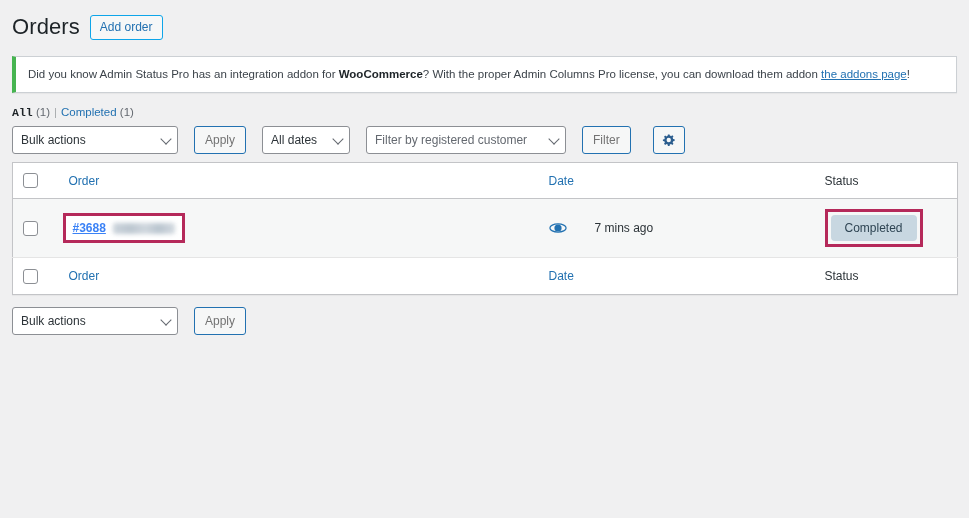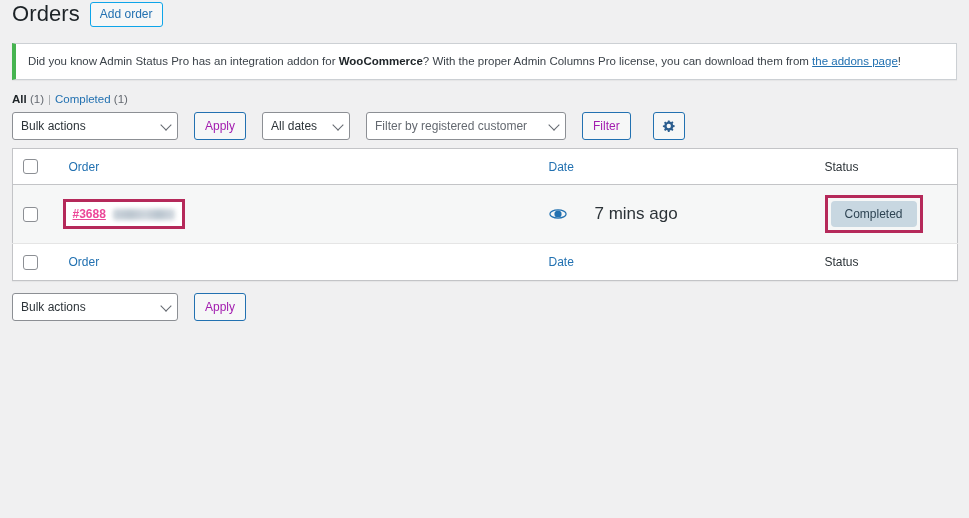--- a/index.html
+++ b/index.html
@@ -16,7 +16,7 @@
   
   .page-header {
     display: flex; align-items: center; gap: 10px;
-    padding-bottom: 6px;
+    padding-top: 13px; padding-bottom: 6px;
   }
   .page-title {
     font-size: 22px; font-weight: 400; line-height: 1.3;

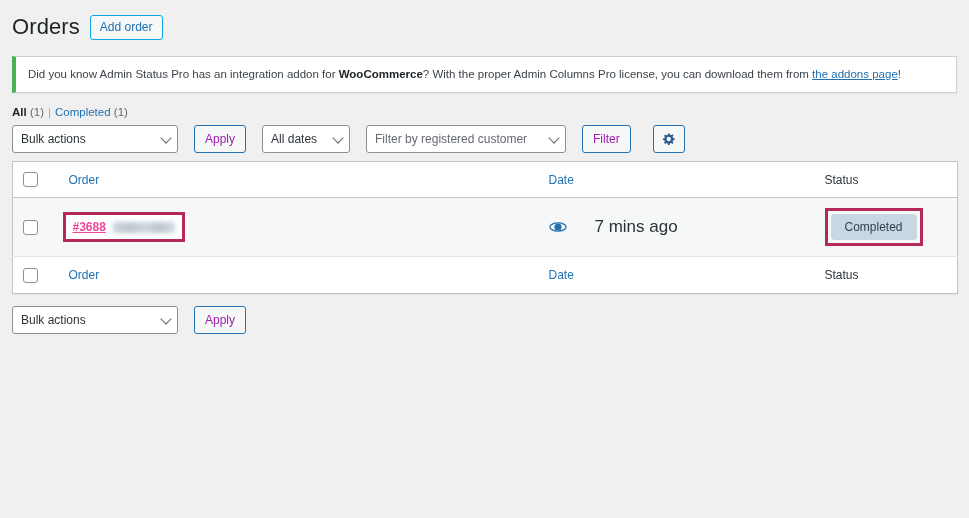--- a/index.html
+++ b/index.html
@@ -167,7 +167,7 @@
   </div>
 
   <div class="notice">
-    <span>Did you know Admin Status Pro has an integration addon for </span><b>WooCommerce</b><span>? With the proper Admin Columns Pro license, you can download them from </span><a href="#">the addons page</a><span>!</span>
+    <span>Did you know Admin Status Pro has an integration addon for </span><b>WooCommerce</b><span>? With the proper Admin Columns Pro license, you can download them addon </span><a href="#">the addons page</a><span>!</span>
   </div>
 
   <ul class="subsubsub">

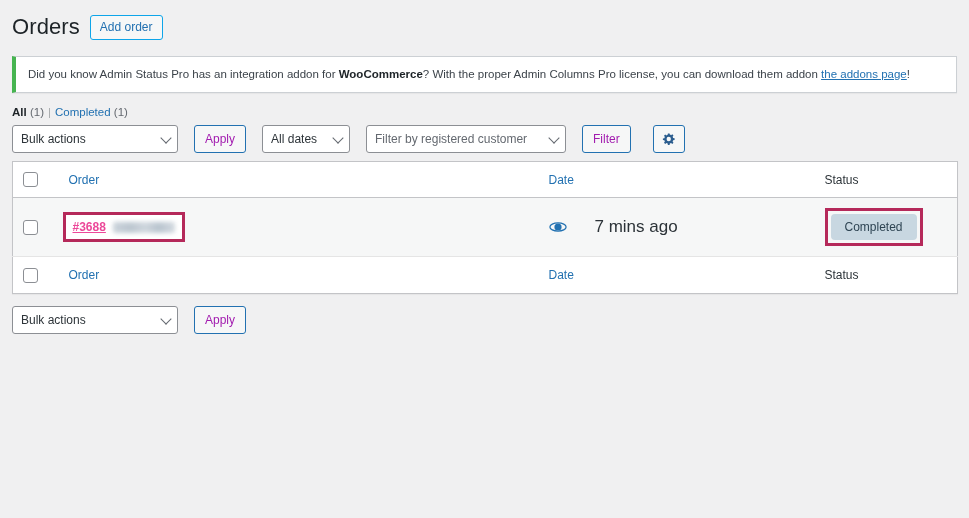--- a/index.html
+++ b/index.html
@@ -51,7 +51,7 @@
     font-size: 11.5px; color: #50575e;
   }
   .subsubsub li { display: inline; }
-  .subsubsub .cur { color: #1d2327; font-weight: 700; }
+  .subsubsub .cur { color: #1d2327; font-weight: 700; font-family: Liberation Mono, monospace; }
   .subsubsub a { color: #2271b1; text-decoration: none; }
   .subsubsub .count { color: #646970; font-weight: 400; }
   .sep { color: #a7aaad; padding: 0 4px; }

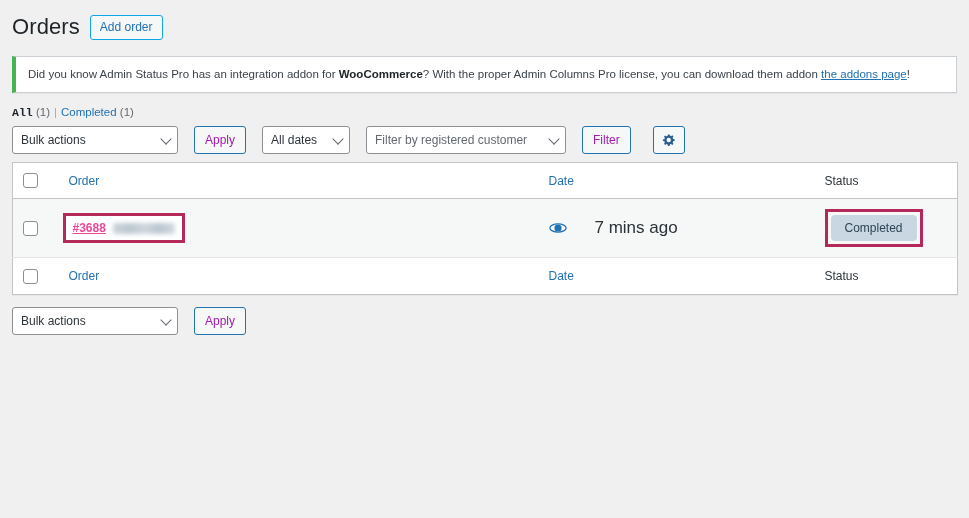--- a/index.html
+++ b/index.html
@@ -82,7 +82,7 @@
   .btn-apply, .btn-filter {
     height: 28px; padding: 0 10px;
     display: inline-flex; align-items: center; justify-content: center;
-    font-size: 12px; color: #a21caf; background: #f6f7f7;
+    font-size: 12px; color: #737373; background: #f6f7f7;
     border: 1px solid #2271b1; border-radius: 3px; cursor: pointer;
   }
   .btn-gear {

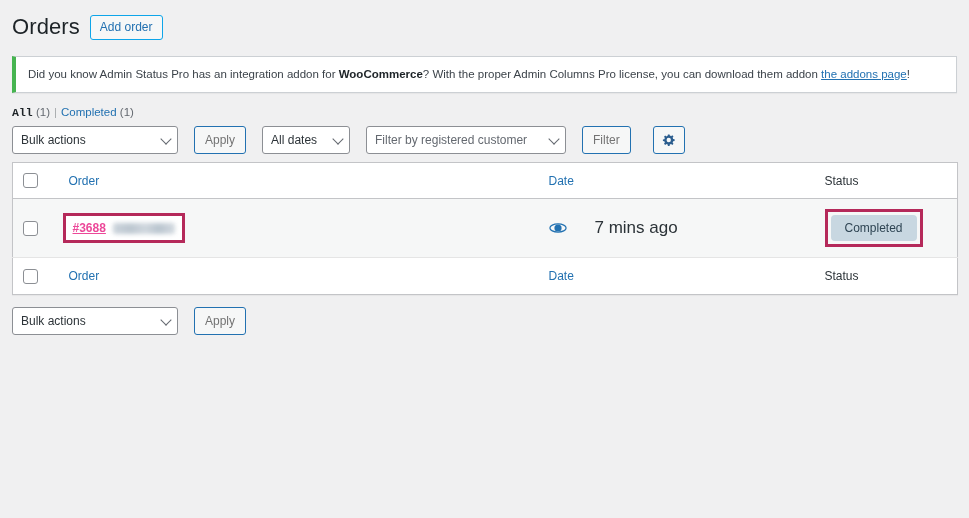--- a/index.html
+++ b/index.html
@@ -130,7 +130,7 @@
     background: #fff;
     margin-left: -6px;
   }
-  .order-num { font-size: 12px; font-weight: 700; color: #ec4899; }
+  .order-num { font-size: 12px; font-weight: 700; color: #3b82f6; }
   .redacted {
     display: inline-block; width: 62px; height: 11px;
     border-radius: 2px;

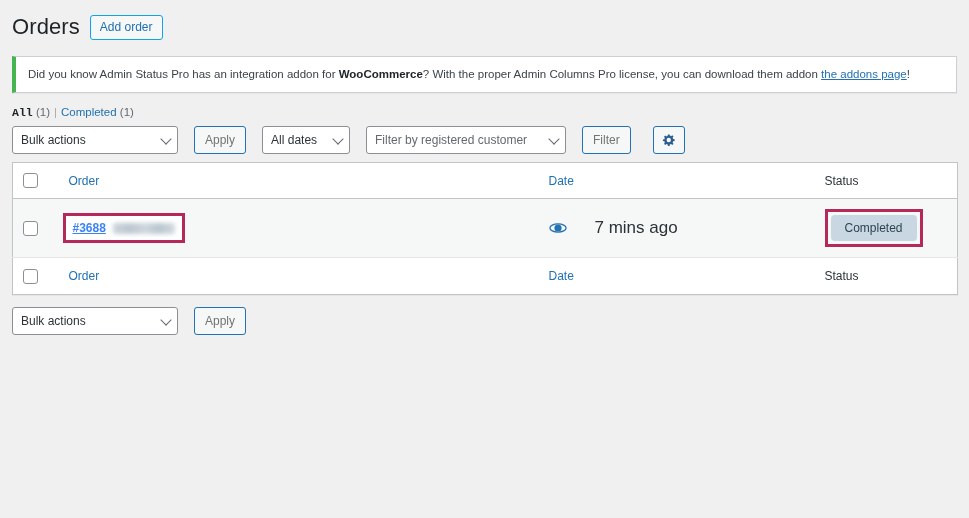--- a/index.html
+++ b/index.html
@@ -143,7 +143,7 @@
   .date-cell { display: flex; align-items: center; }
   .preview-eye { width: 22px; flex: 0 0 22px; margin-right: 24px; }
   .preview-eye svg { display: block; }
-  .date-text { color: #2c3338; font-size: 17px; }
+  .date-text { color: #2c3338; font-size: 12px; }
 
   
   .status-wrap { display: inline-block; border: 3px solid #b5295a; padding: 3px; }

